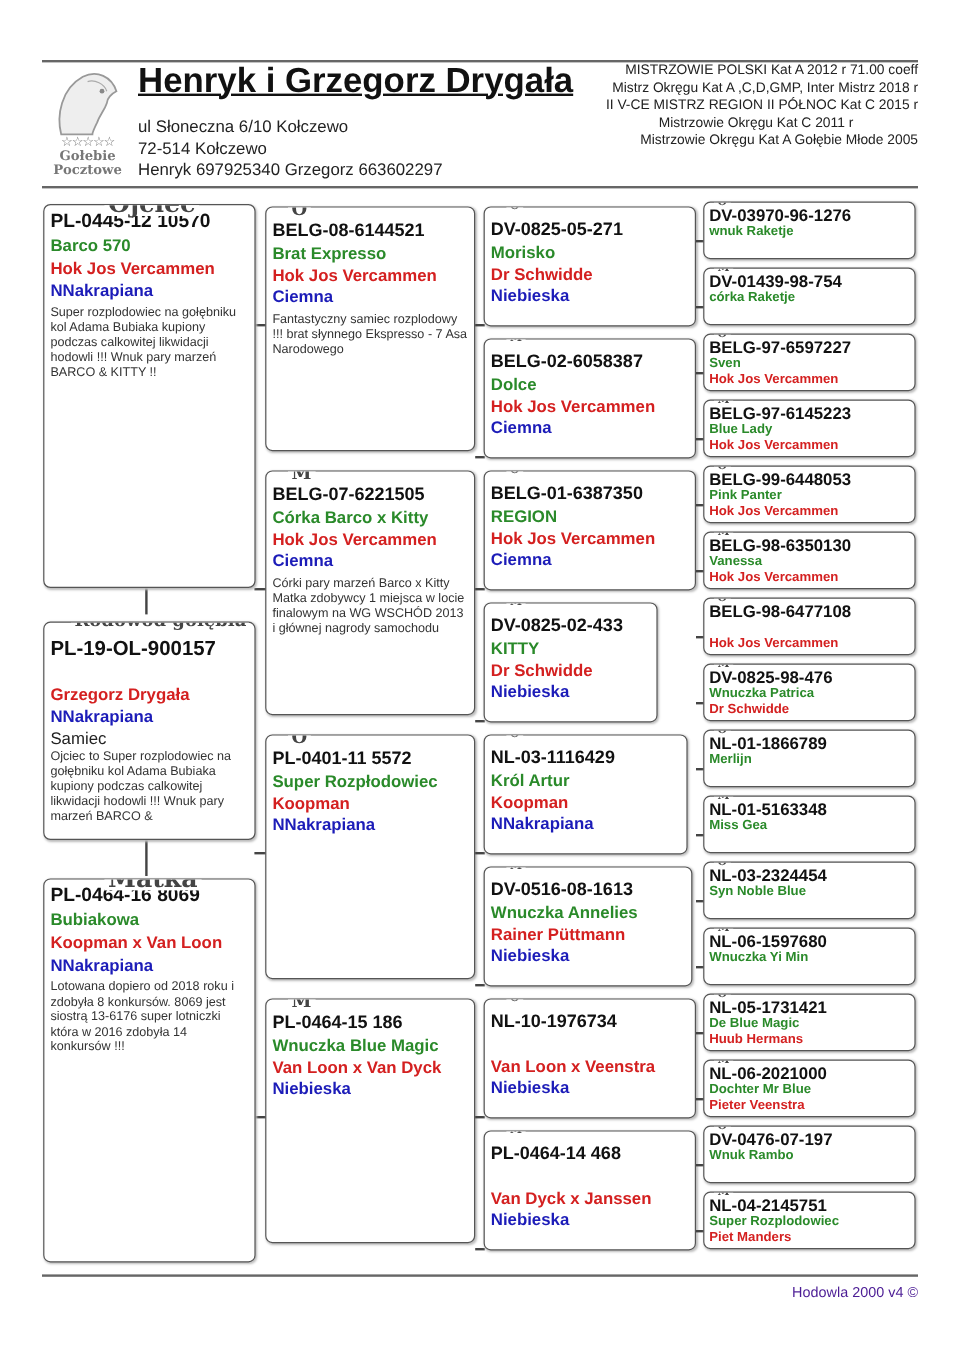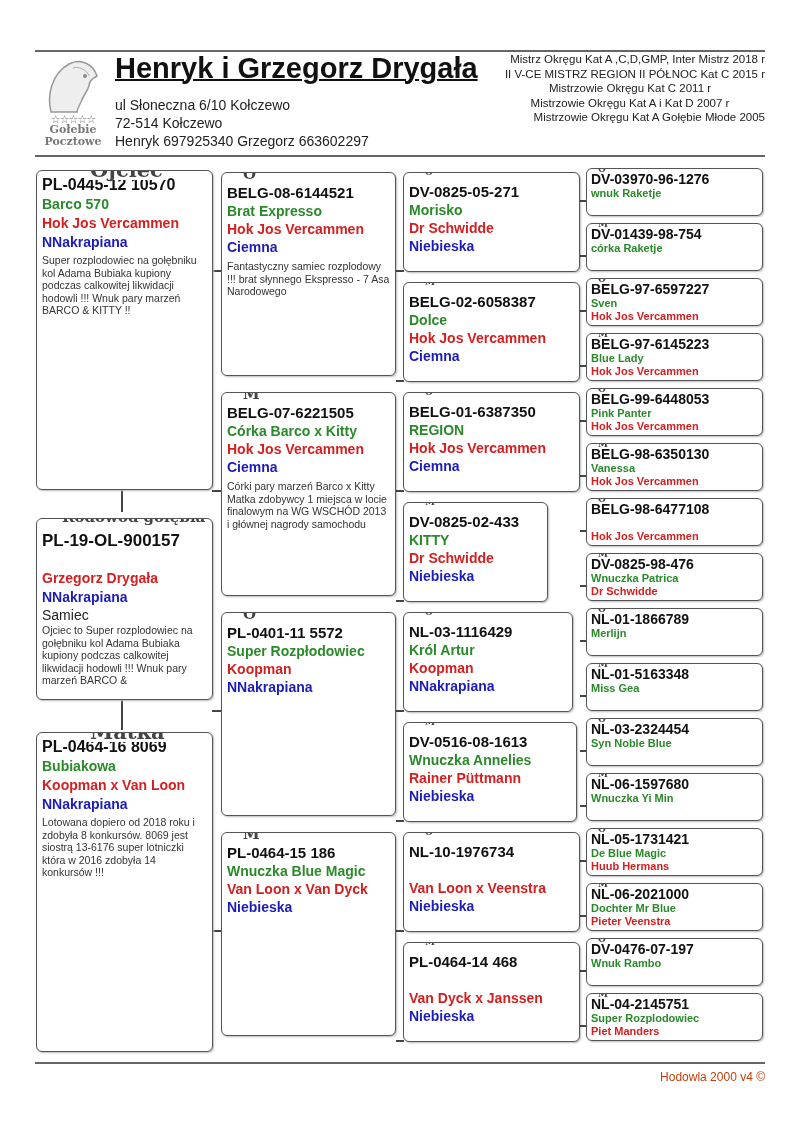--- a/index.html
+++ b/index.html
@@ -59,6 +59,7 @@
   <div>Henryk 697925340 Grzegorz 663602297</div>
 </div>
 <div class="titles">
+  <div>MISTRZOWIE POLSKI Kat A  2012 r 71.00 coeff</div>
   <div>Mistrz Okręgu Kat A ,C,D,GMP, Inter Mistrz 2018 r</div>
   <div>II V-CE MISTRZ REGION II PÓŁNOC Kat C 2015 r</div>
   <div class="c">Mistrzowie Okręgu Kat C 2011 r</div>

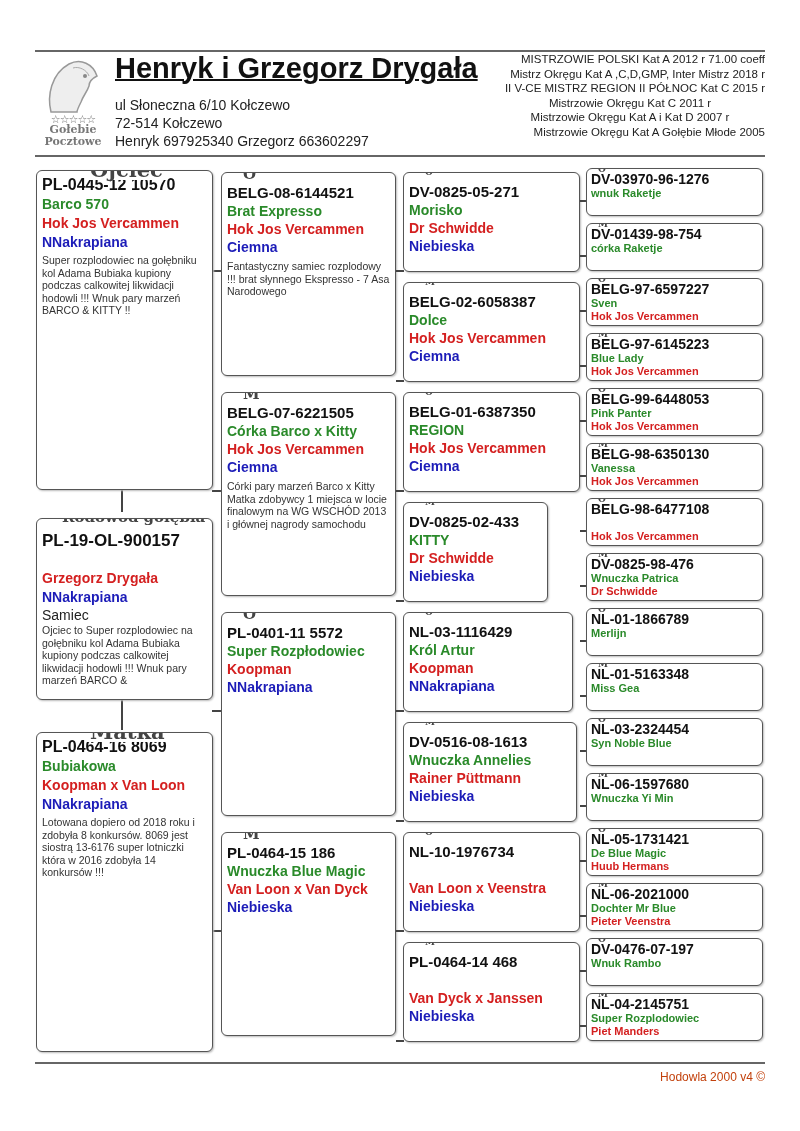--- a/index.html
+++ b/index.html
@@ -63,7 +63,6 @@
   <div>Mistrz Okręgu Kat A ,C,D,GMP, Inter Mistrz 2018 r</div>
   <div>II V-CE MISTRZ REGION II PÓŁNOC Kat C 2015 r</div>
   <div class="c">Mistrzowie Okręgu Kat C 2011 r</div>
-  <div class="c">Mistrzowie Okręgu Kat A i Kat D 2007 r</div>
   <div>Mistrzowie Okręgu Kat A Gołębie Młode 2005</div>
 </div>
 

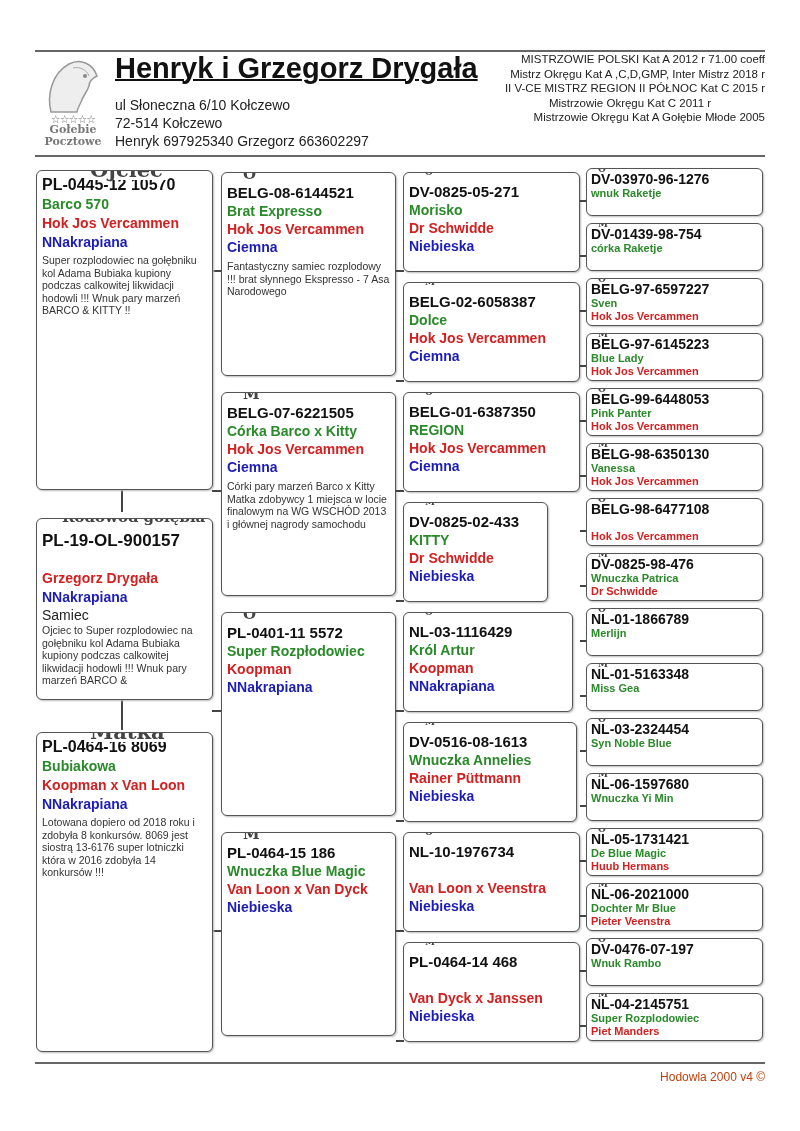--- a/index.html
+++ b/index.html
@@ -33,7 +33,7 @@
   .g4 .name, .g4 .breeder { font-size: 11px; line-height: 13px; }
   .g4 .gap { height: 13px; }
   .g4 .legend, .g3 .legend { font-size: 9px; }
-  .footer { position: absolute; right: 35px; top: 1070px; font-size: 12px; color: #c2410c; }
+  .footer { position: absolute; right: 35px; top: 1070px; font-size: 12px; color: #4c1d95; }
 </style>
 </head>
 <body>

